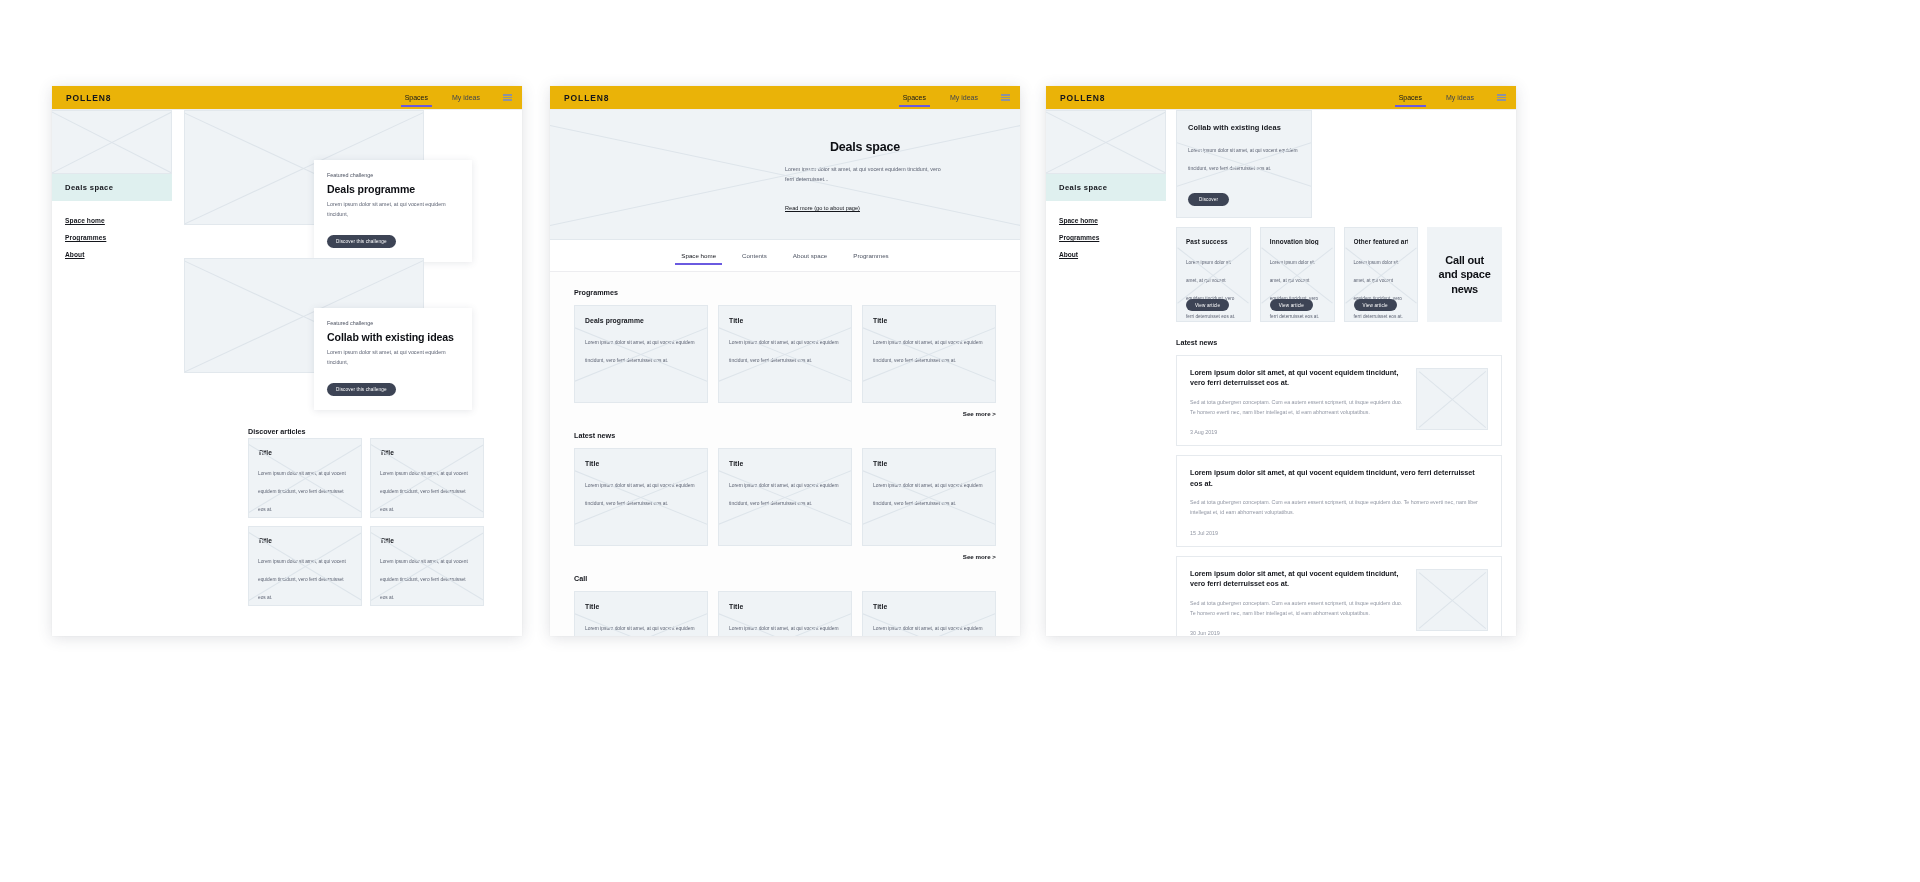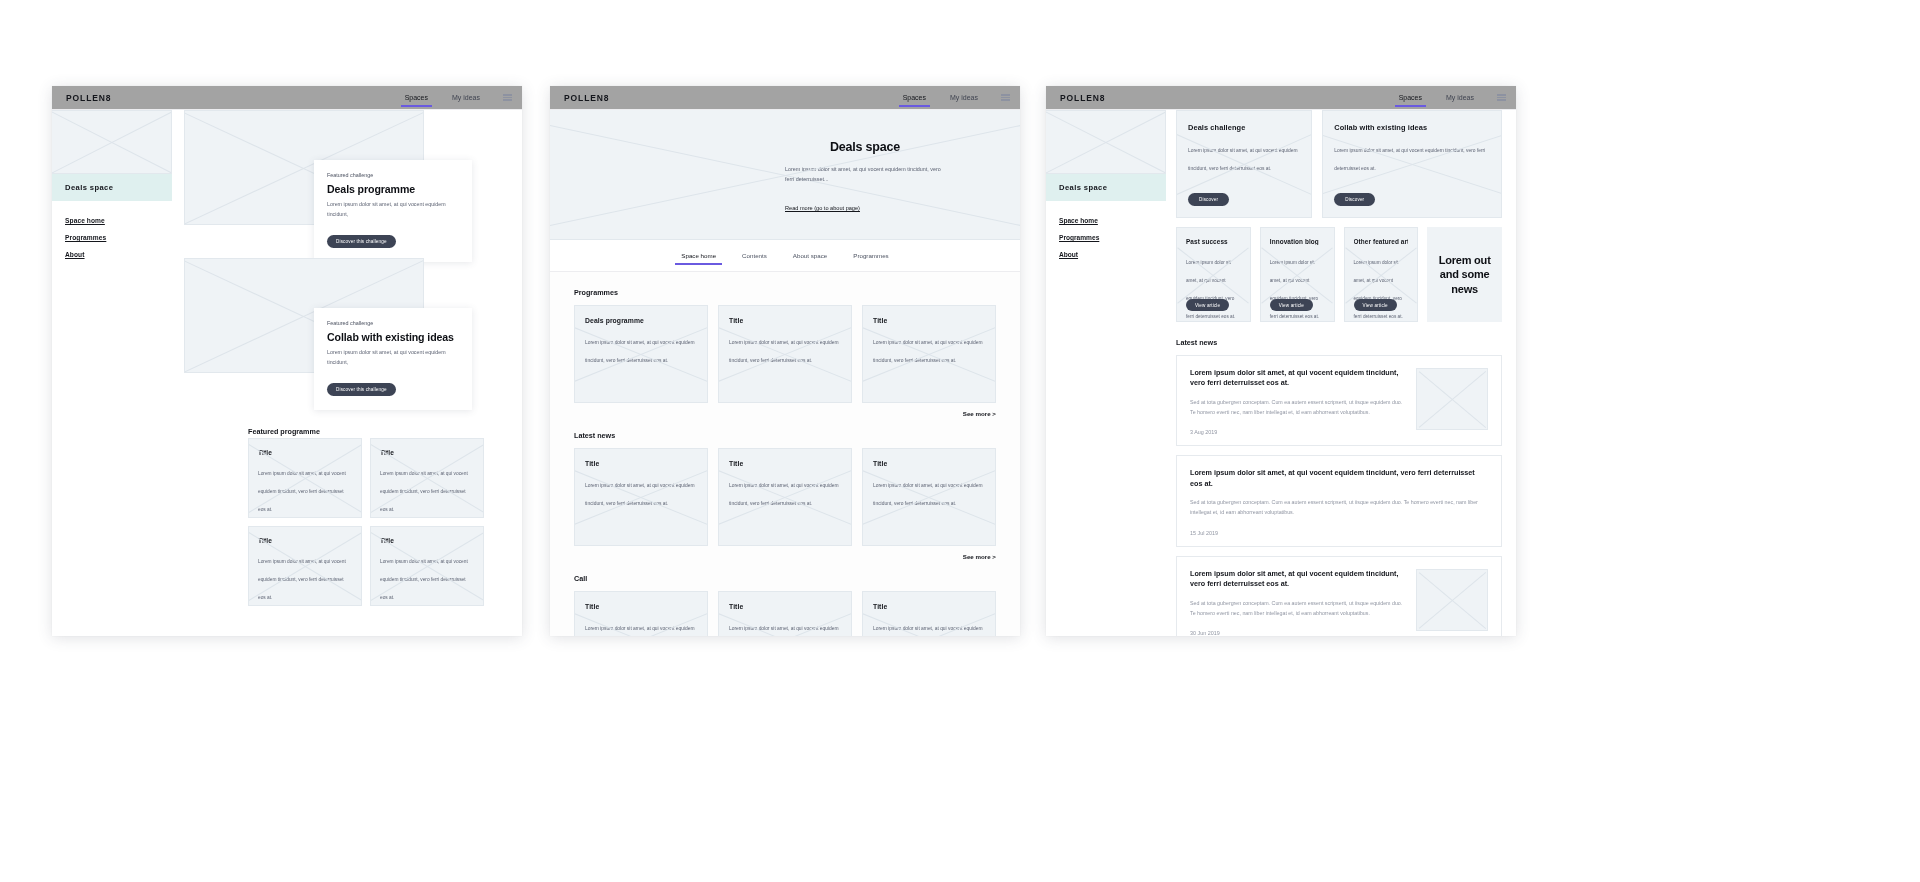--- a/index.html
+++ b/index.html
@@ -21,7 +21,7 @@
     overflow:hidden;
   }
   .topbar {
-    height:24px; background:#a3a3a3; position:relative;
+    height:24px; background:#eab308; position:relative;
     border-bottom:1px solid #ededf0;
     display:flex; align-items:center;
   }

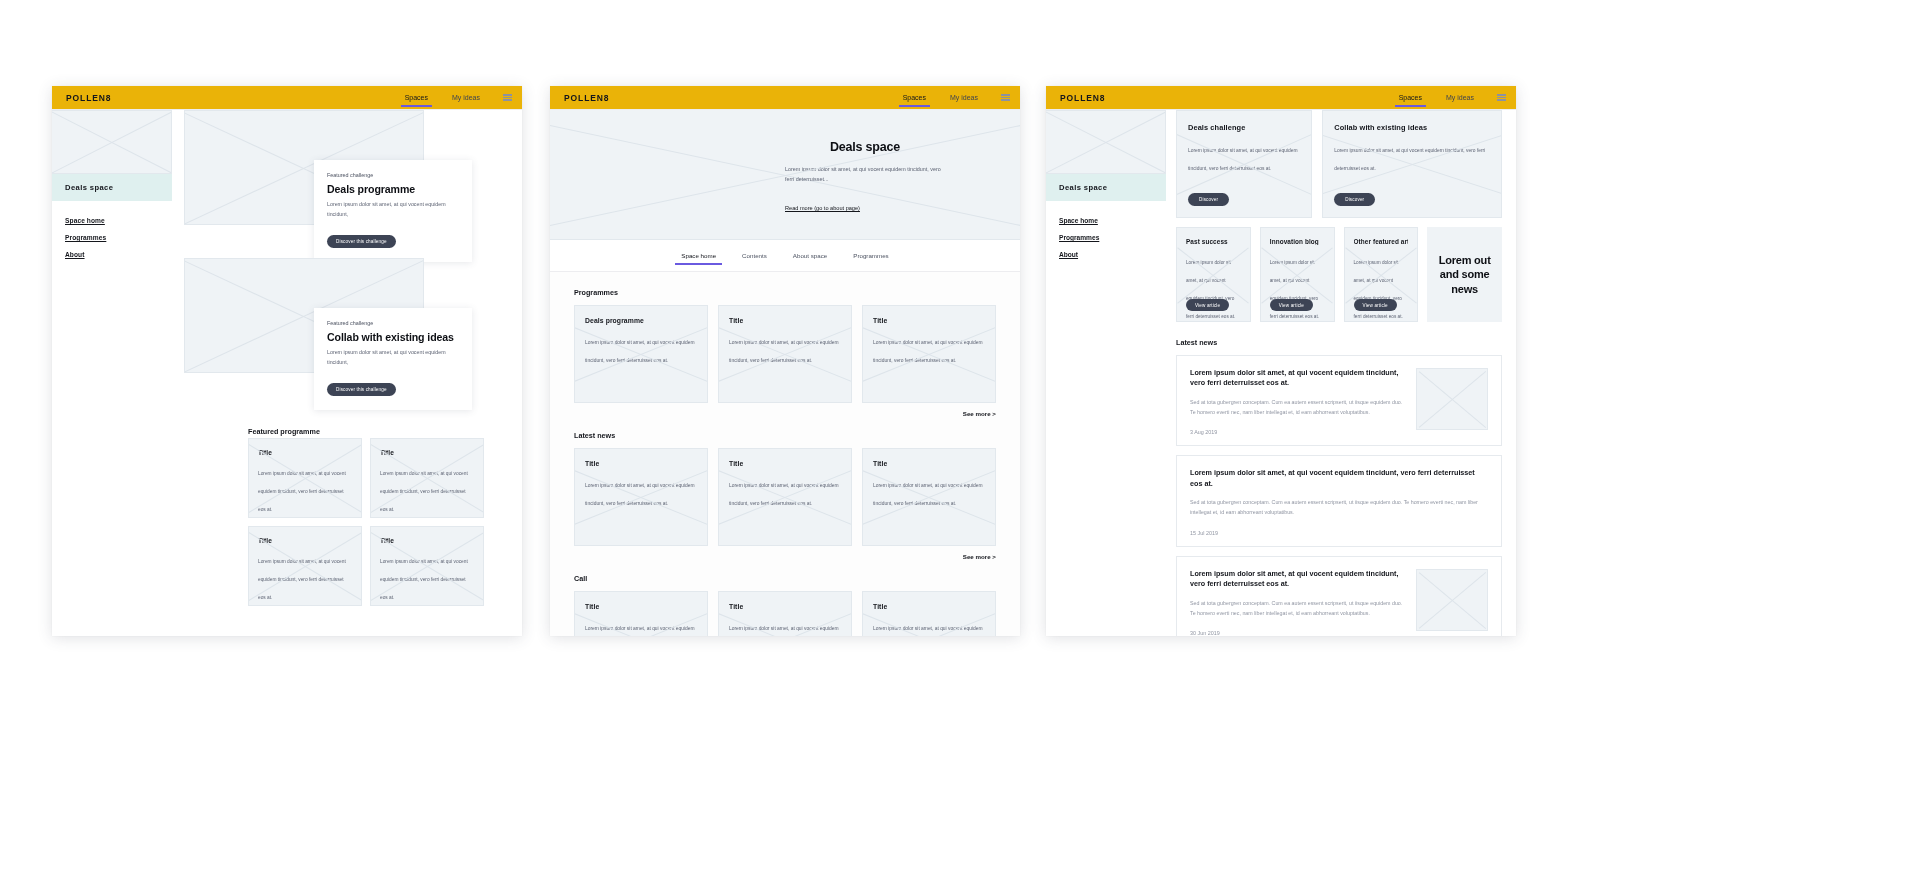--- a/index.html
+++ b/index.html
@@ -350,11 +350,6 @@
 
     <div class="main">
       <div class="row-top">
-        <div class="wf ch-card" style="--a:24deg;">
-          <span class="card-t">Deals challenge</span>
-          <span class="card-b">Lorem ipsum dolor sit amet, at qui vocent equidem tincidunt, vero ferri deterruisset eos at.</span>
-          <button class="pill">Discover</button>
-        </div>
         <div class="wf ch-card" style="--a:18deg;">
           <span class="card-t">Collab with existing ideas</span>
           <span class="card-b">Lorem ipsum dolor sit amet, at qui vocent equidem tincidunt, vero ferri deterruisset eos at.</span>

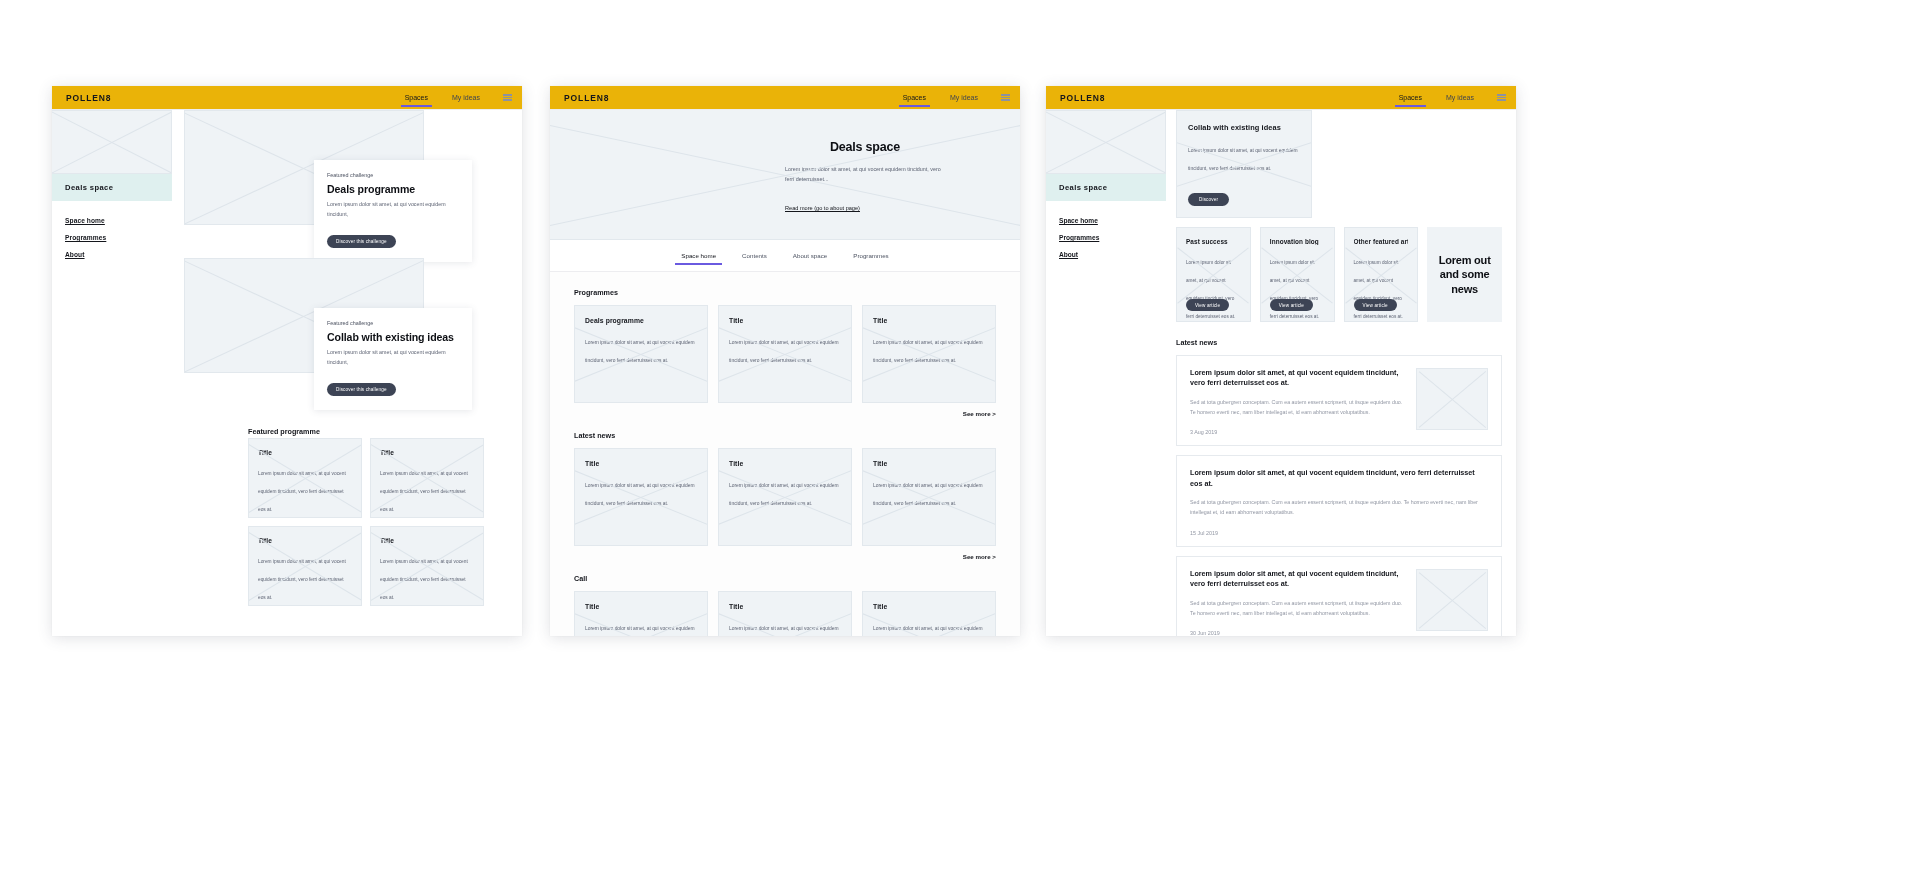--- a/index.html
+++ b/index.html
@@ -373,7 +373,7 @@
           <span class="card-b">Lorem ipsum dolor sit amet, at qui vocent equidem tincidunt, vero ferri deterruisset eos at.</span>
           <button class="pill">View article</button>
         </div>
-        <div class="callout">Lorem out and some news</div>
+        <div class="callout">Call out and space news</div>
       </div>
 
       <span class="sec-h news-h">Latest news</span>

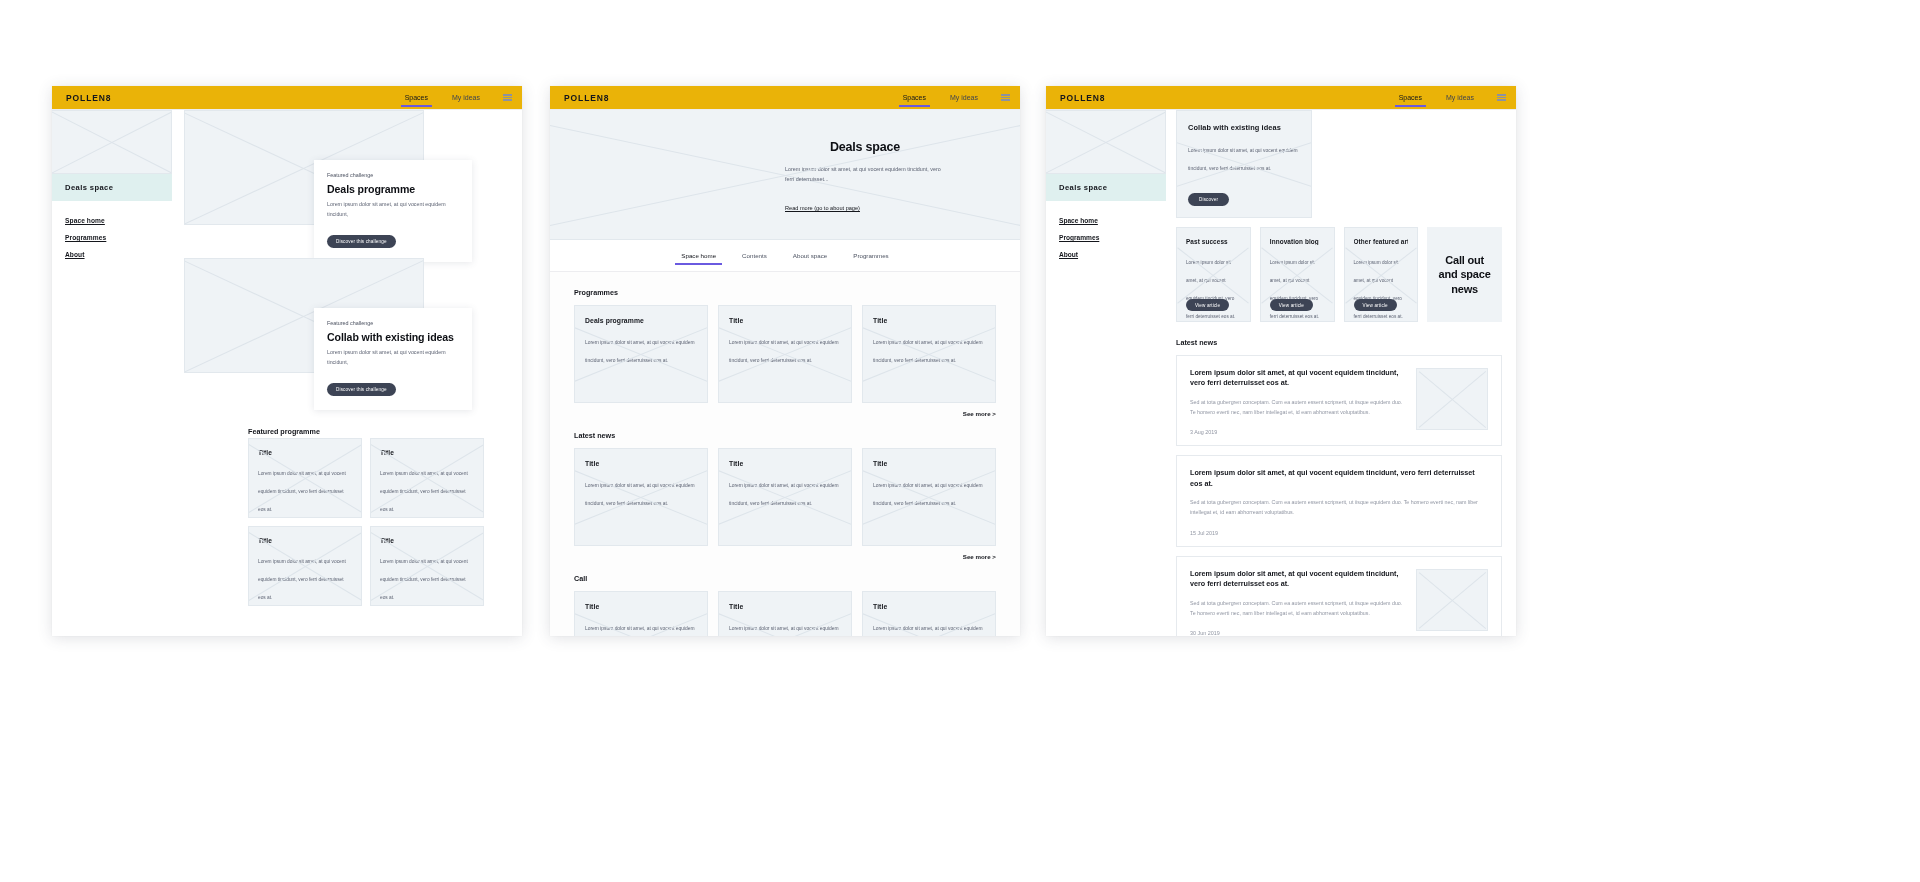--- a/index.html
+++ b/index.html
@@ -213,7 +213,7 @@
     </div>
 
     <div class="fa">
-      <span class="sec-h fa-h">Featured programme</span>
+      <span class="sec-h fa-h">Discover articles</span>
       <div class="grid2">
         <div class="wf minicard" style="--a:31deg;">
           <span class="card-t">Title</span>

